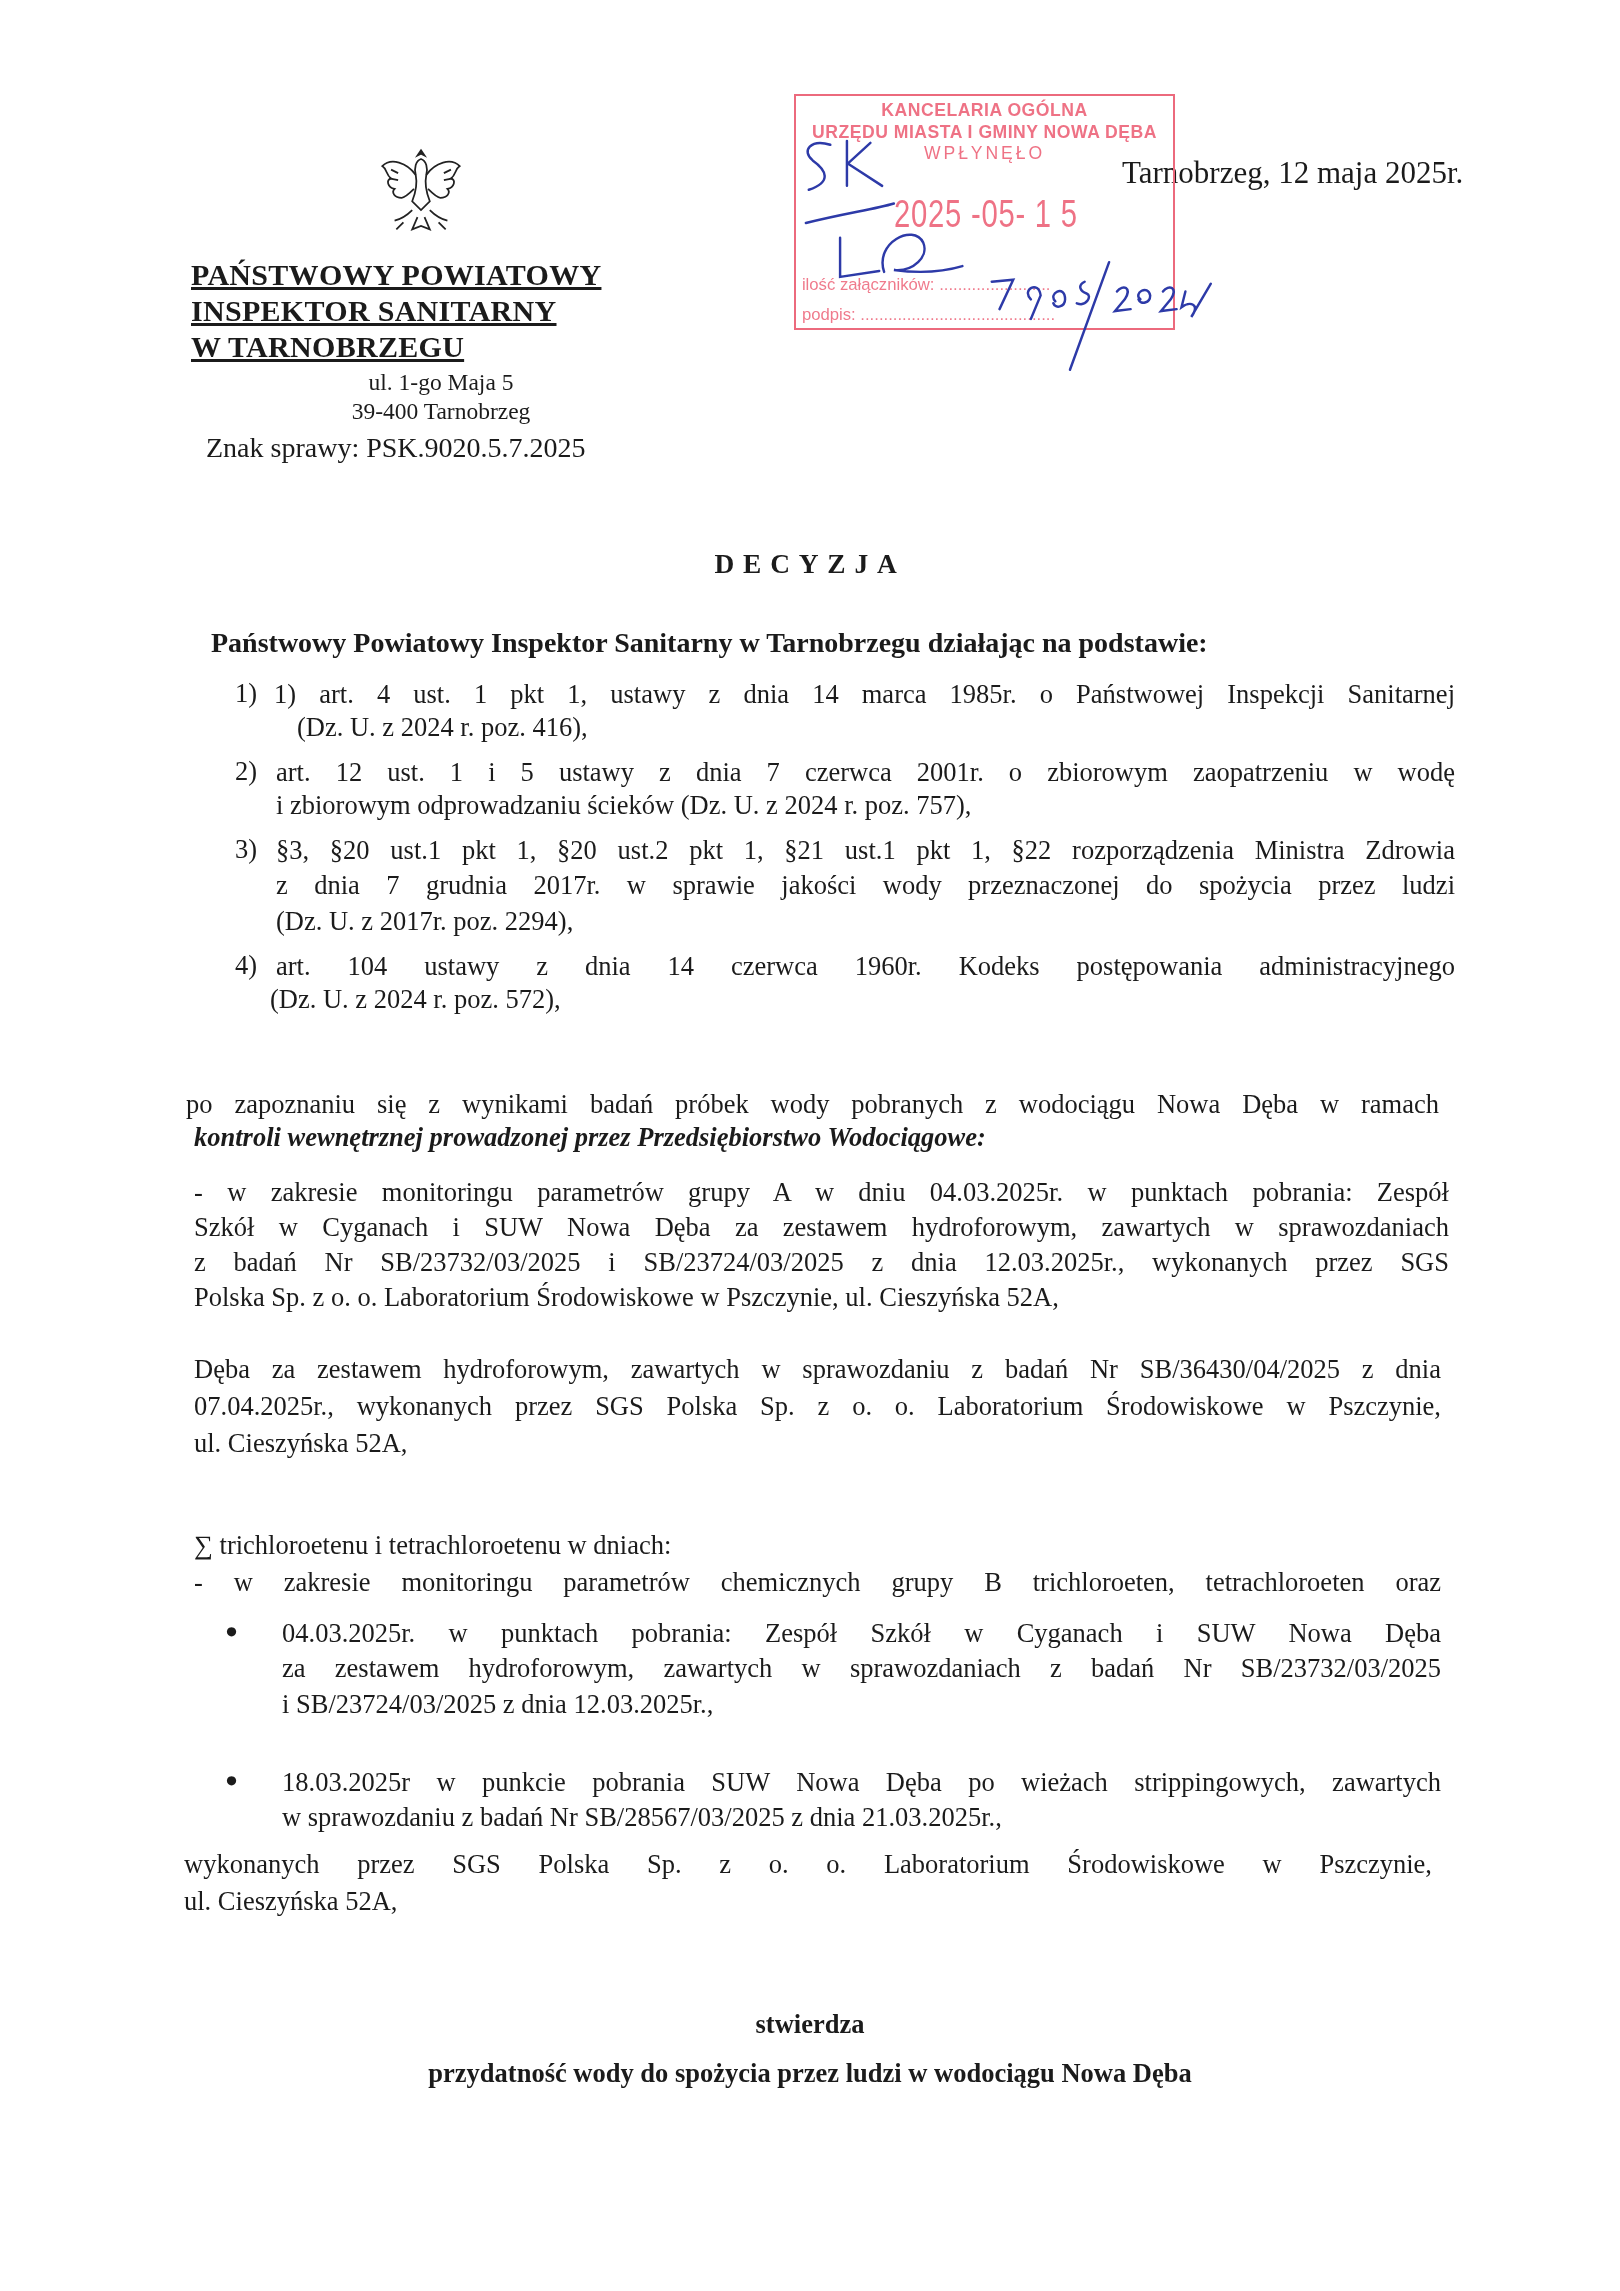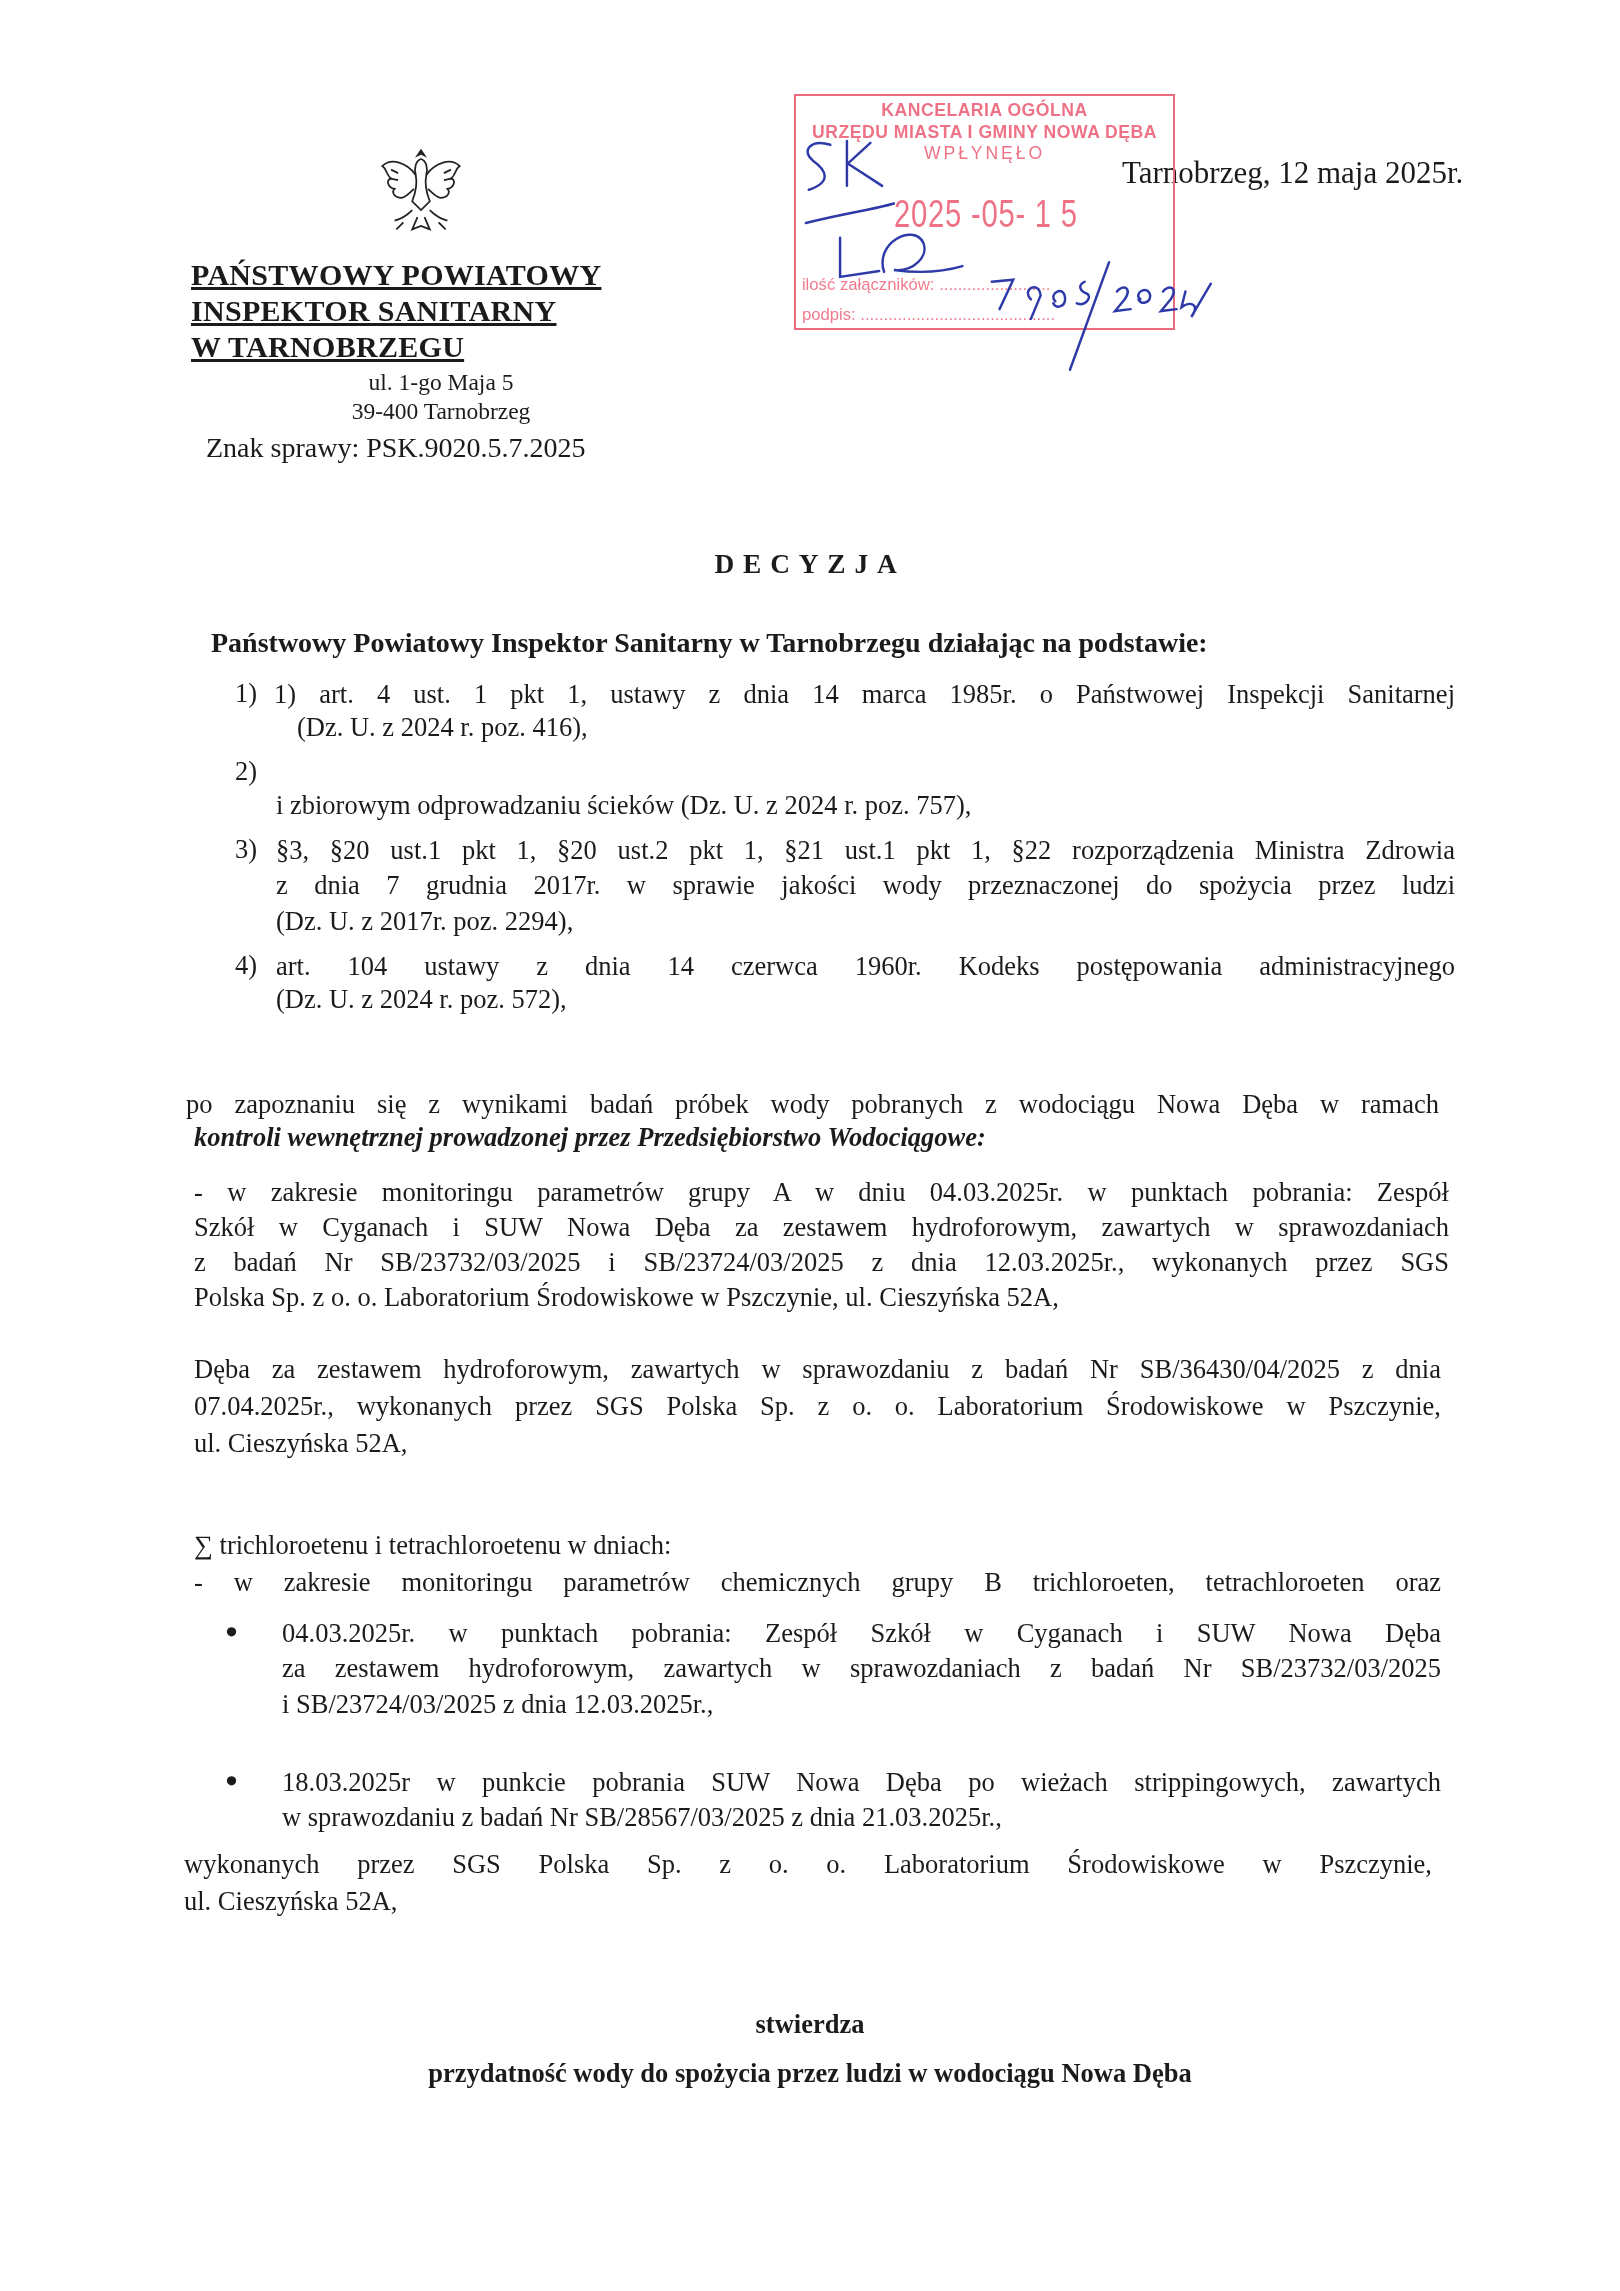--- a/index.html
+++ b/index.html
@@ -98,6 +98,7 @@
   </div>
   <div style="position:relative; height:78px;">
     <span class="abs item-num" style="left:0; top:0;">2)</span>
+    <div class="abs txt just" style="left:41px; top:0; width:1179px;">art. 12 ust. 1 i 5 ustawy z dnia 7 czerwca 2001r. o zbiorowym zaopatrzeniu w wodę</div>
     <div class="abs txt noj" style="left:41px; top:33px;">i zbiorowym odprowadzaniu ścieków (Dz. U. z 2024 r. poz. 757),</div>
   </div>
   <div style="position:relative; height:116px;">

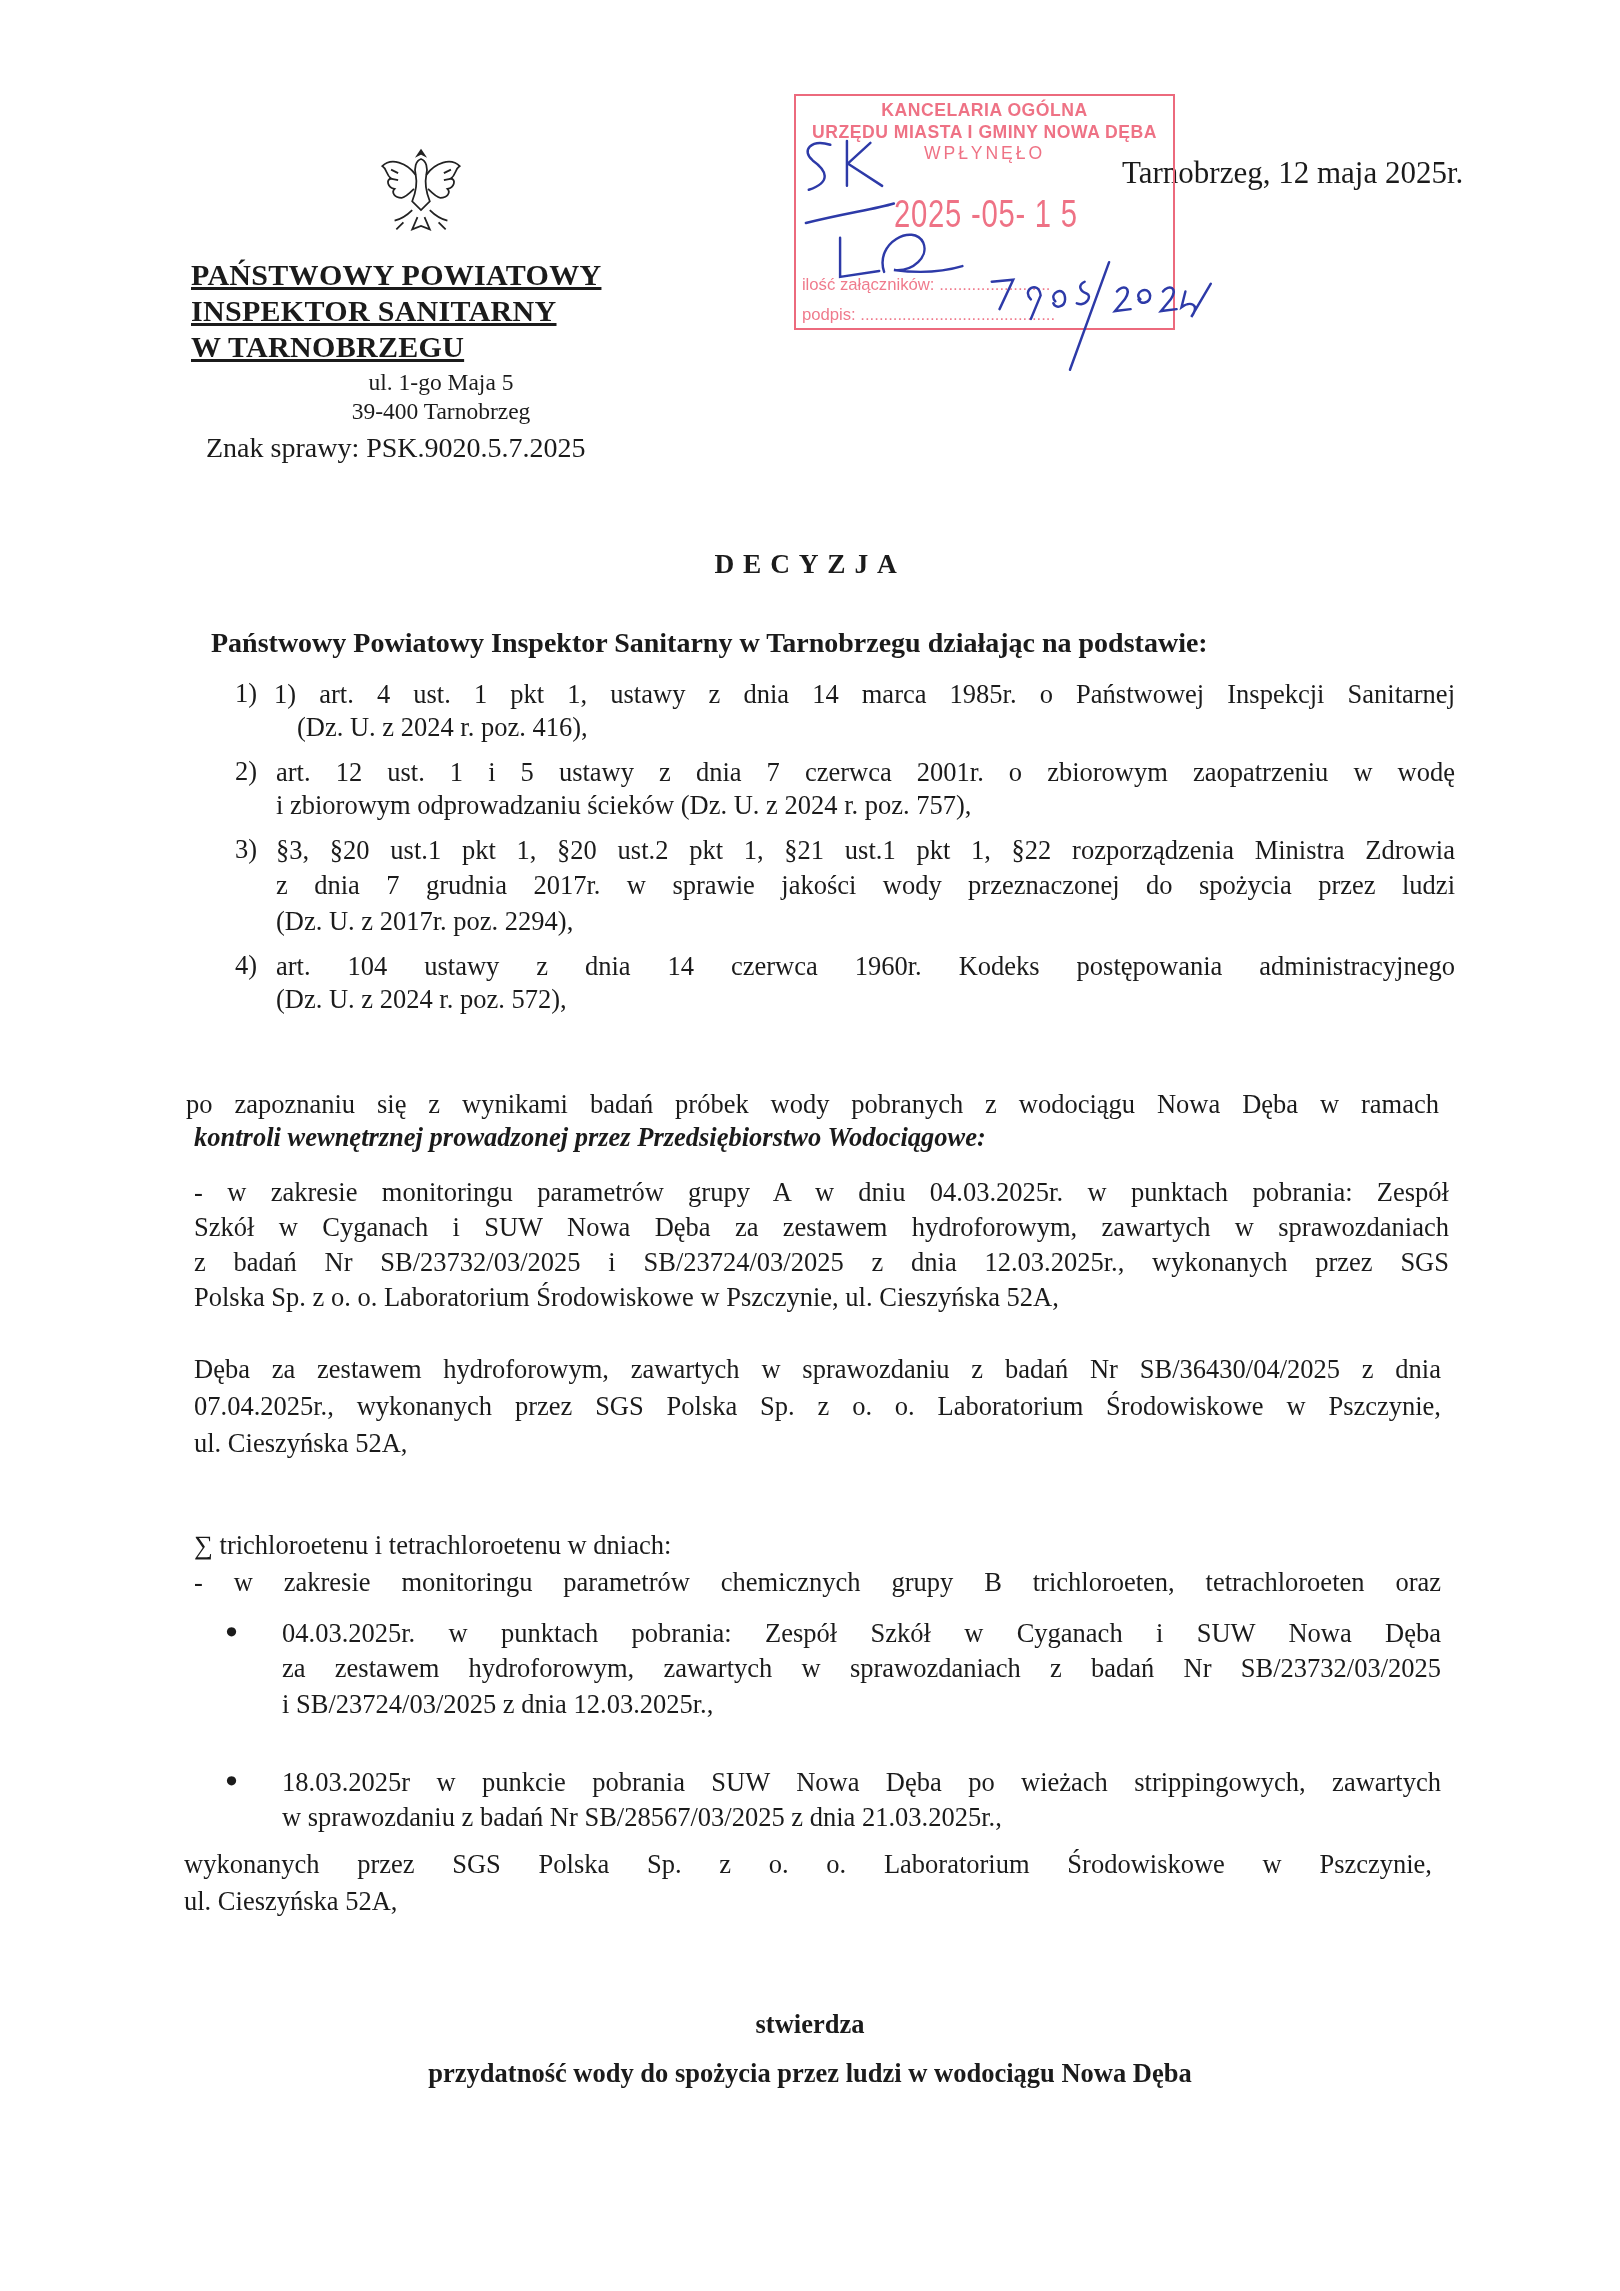--- a/index.html
+++ b/index.html
@@ -110,7 +110,7 @@
   <div style="position:relative; height:78px;">
     <span class="abs item-num" style="left:0; top:0;">4)</span>
     <div class="abs txt just" style="left:41px; top:0; width:1179px;">art. 104 ustawy z dnia 14 czerwca 1960r. Kodeks postępowania administracyjnego</div>
-    <div class="abs txt noj" style="left:41px; top:33px;">(Dz. U. z 2024 r. poz. 572),</div>
+    <div class="abs txt noj" style="left:35px; top:33px;">(Dz. U. z 2024 r. poz. 572),</div>
   </div>
 </div>
 

